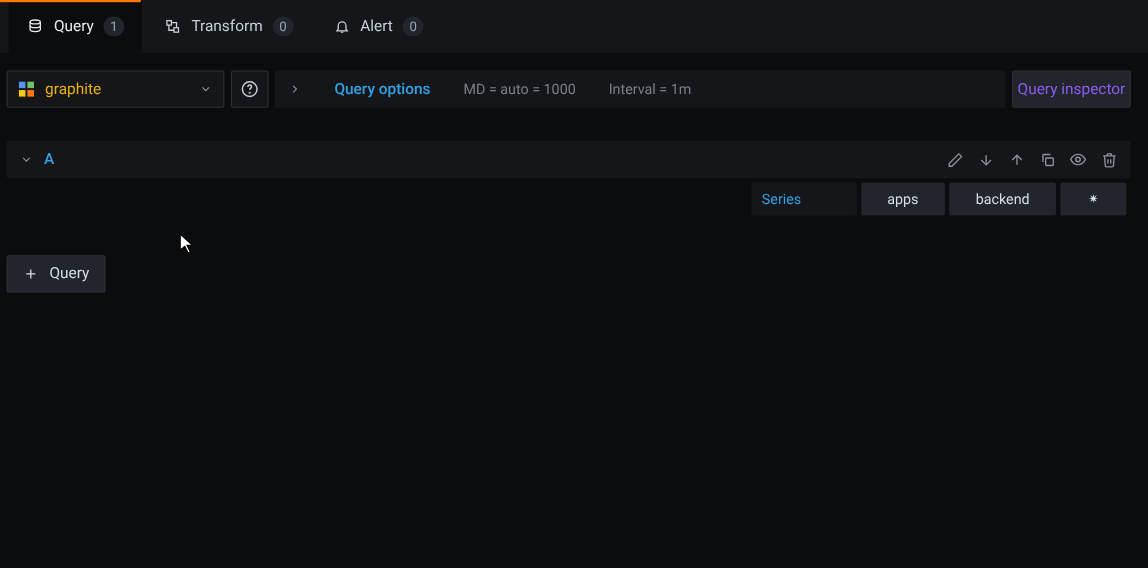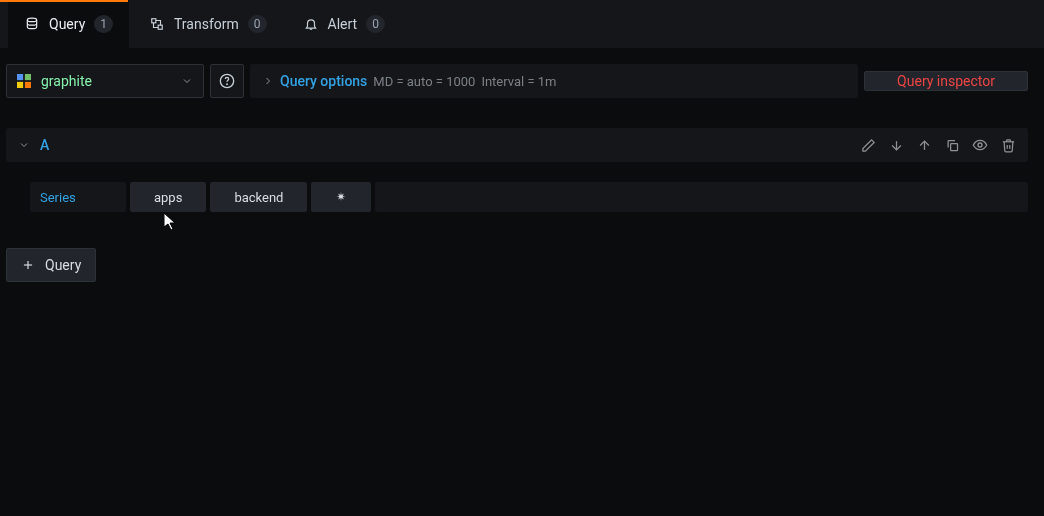--- a/index.html
+++ b/index.html
@@ -81,7 +81,7 @@
     align-items: center;
     padding: 0 10px;
     border-radius: 2px;
-    color: #86efac;
+    color: #eab308;
     gap: 10px;
     cursor: pointer;
   }

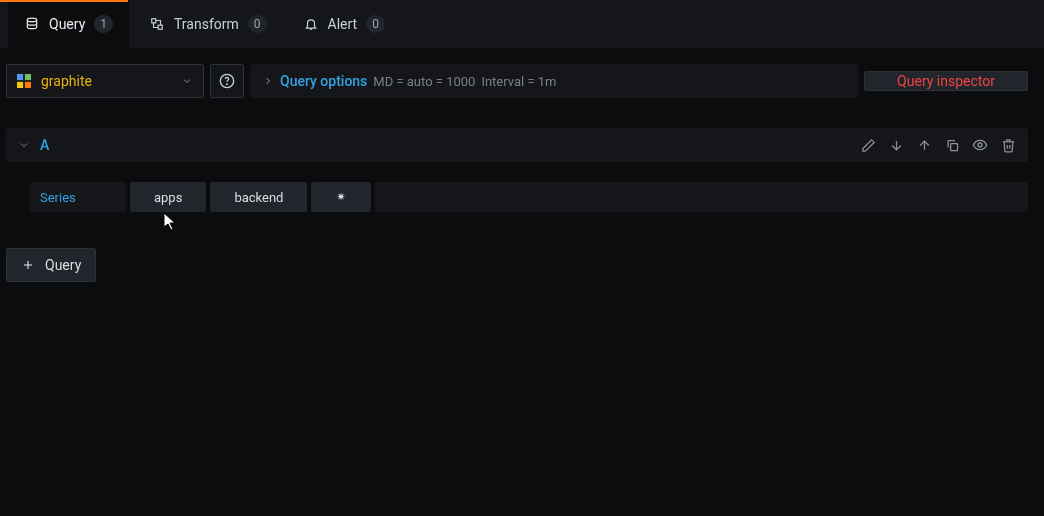--- a/index.html
+++ b/index.html
@@ -107,7 +107,7 @@
     display: flex;
     align-items: center;
     padding: 0 12px;
-    gap: 6px;
+    gap: 30px;
     border-radius: 2px;
     flex: 1;
   }

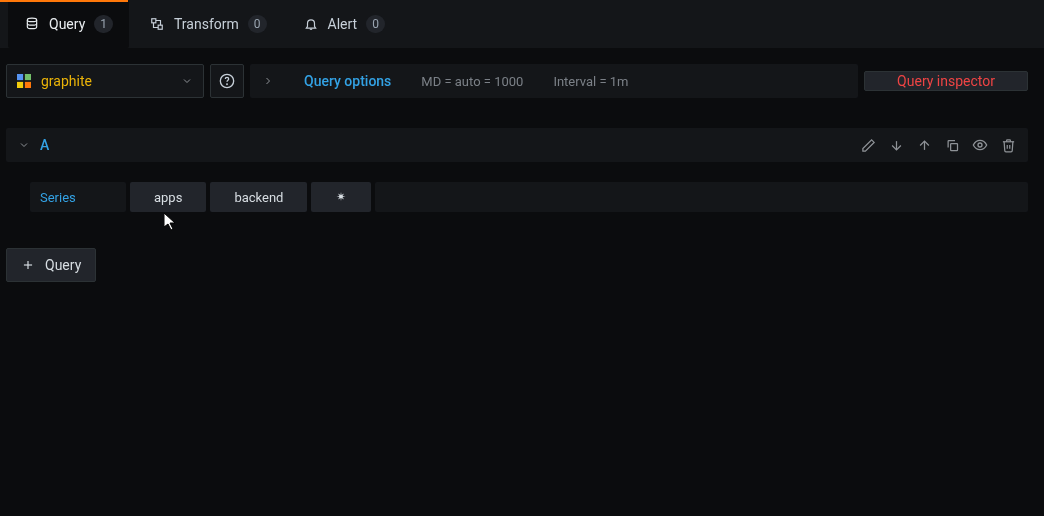--- a/index.html
+++ b/index.html
@@ -125,11 +125,11 @@
   }
   .inspector-btn {
     background: #22252b;
-    height: 20px;
-    padding: 0 32px;
-    display: flex;
-    align-items: center;
-    color: #ef4444;
+    height: 34px;
+    padding: 0 4px;
+    display: flex;
+    align-items: center;
+    color: #8b5cf6;
     border-radius: 2px;
     border: 1px solid #2c3235;
     cursor: pointer;

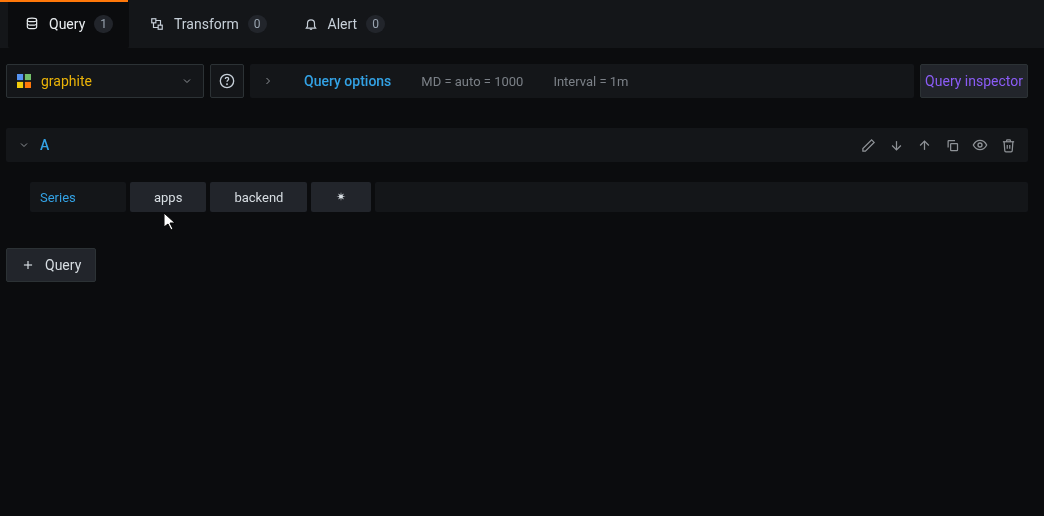--- a/index.html
+++ b/index.html
@@ -171,11 +171,12 @@
   }
 
   .editor-body {
-    margin-top: 20px;
+    margin-top: 4px;
     display:flex;
     flex-direction: column;
     gap:4px;
     padding-left: 24px;
+    align-items: flex-end;
   }
   .editor-row {
     display:flex;

